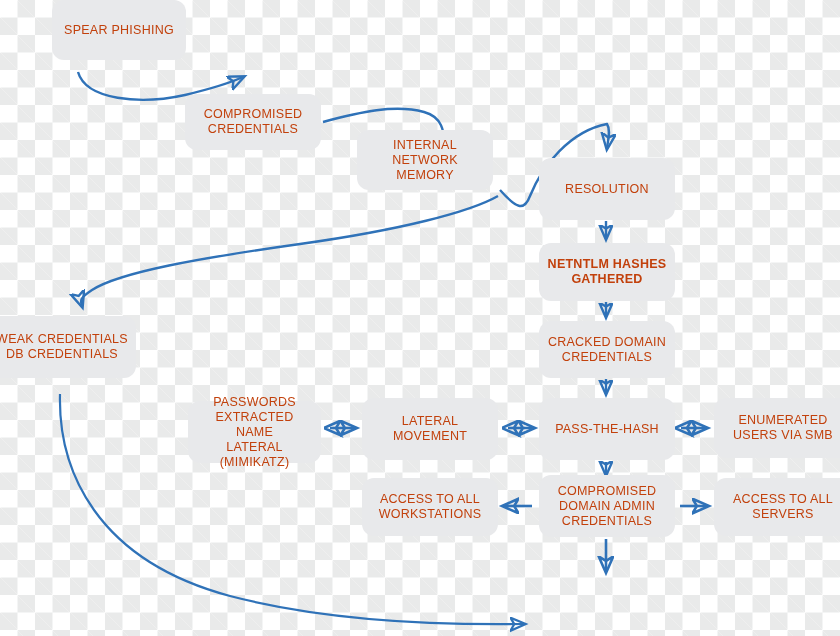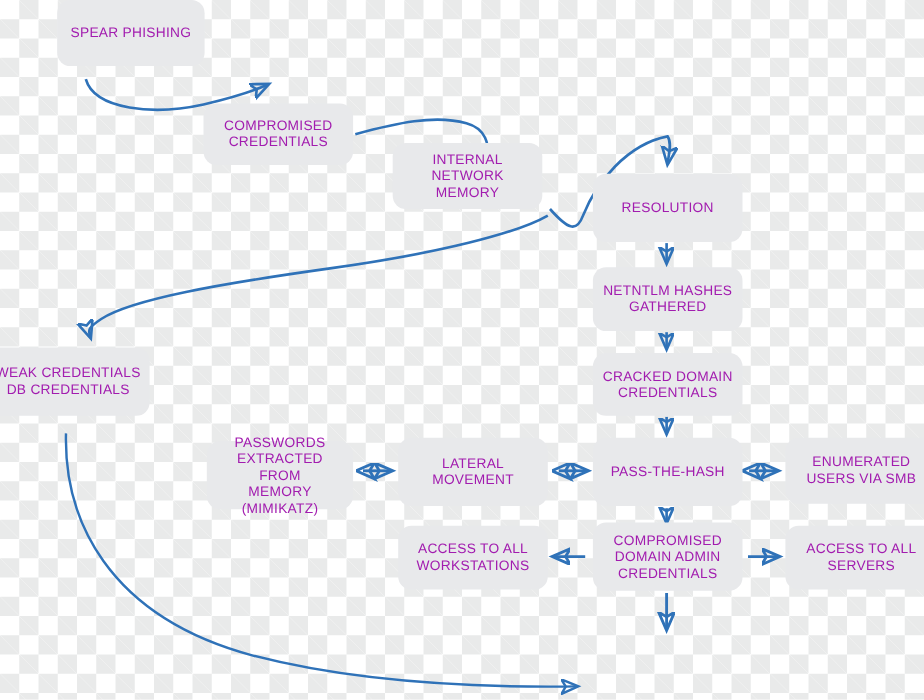--- a/index.html
+++ b/index.html
@@ -26,7 +26,7 @@
     align-items:center;
     justify-content:center;
     text-align:center;
-    color:#a21caf;
+    color:#c2410c;
     font-size:12.5px;
     line-height:15px;
     letter-spacing:.25px;

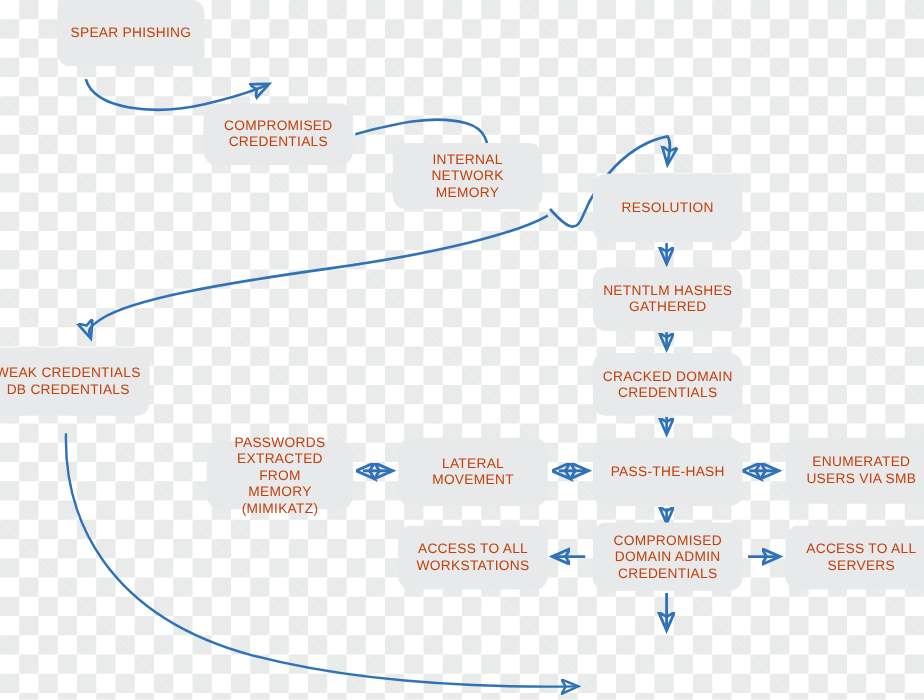--- a/index.html
+++ b/index.html
@@ -113,7 +113,7 @@
     </div>
   </div>
 
-  <div class="node" style="left:539px;top:243px;width:136px;height:58px;">
+  <div class="node" style="left:539px;top:243px;width:136px;height:58px;font-weight:bold;">
     <div>
       <span>NETNTLM HASHES</span>
       <span>GATHERED</span>

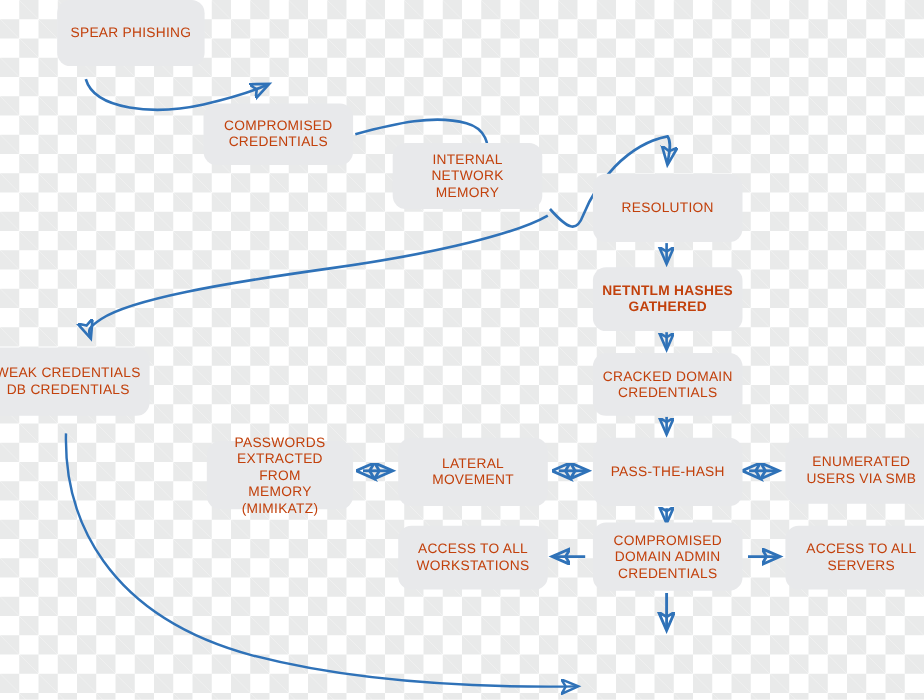--- a/index.html
+++ b/index.html
@@ -137,7 +137,7 @@
   <div class="node" style="left:188px;top:382px;width:133px;height:62px;margin-top:19px;">
     <div>
       <span>PASSWORDS</span>
-      <span>EXTRACTED FROM</span>
+      <span>EXTRACTED NAME</span>
       <span>MEMORY (MIMIKATZ)</span>
     </div>
   </div>

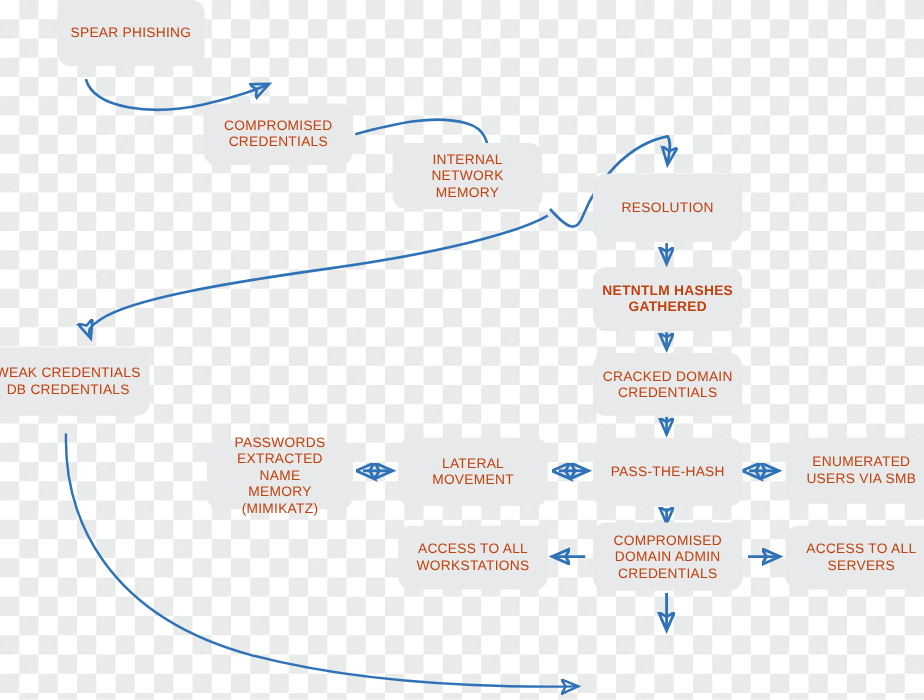--- a/index.html
+++ b/index.html
@@ -138,7 +138,7 @@
     <div>
       <span>PASSWORDS</span>
       <span>EXTRACTED NAME</span>
-      <span>MEMORY (MIMIKATZ)</span>
+      <span>LATERAL (MIMIKATZ)</span>
     </div>
   </div>
 

